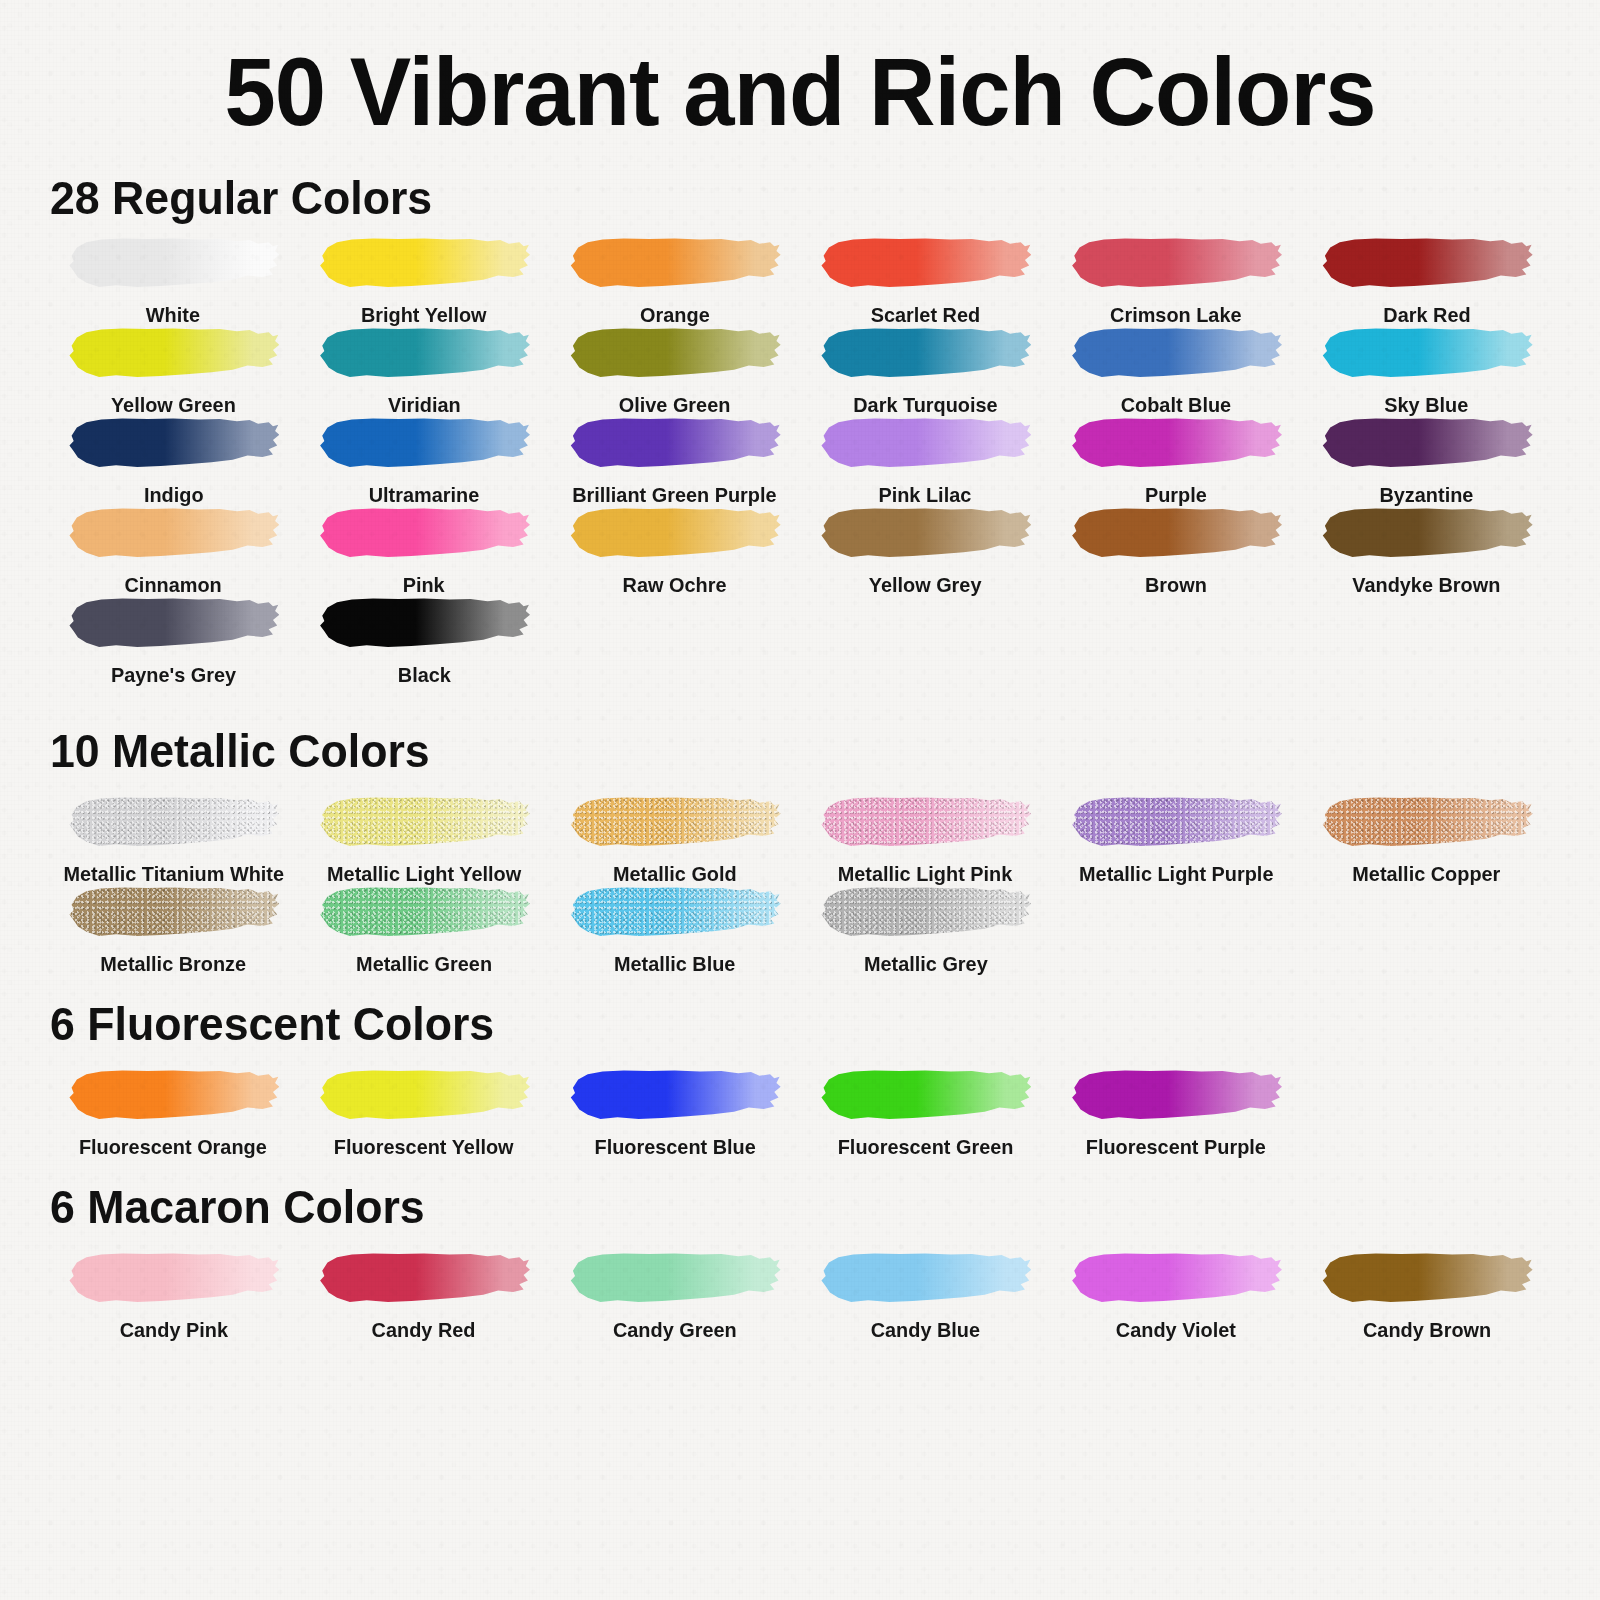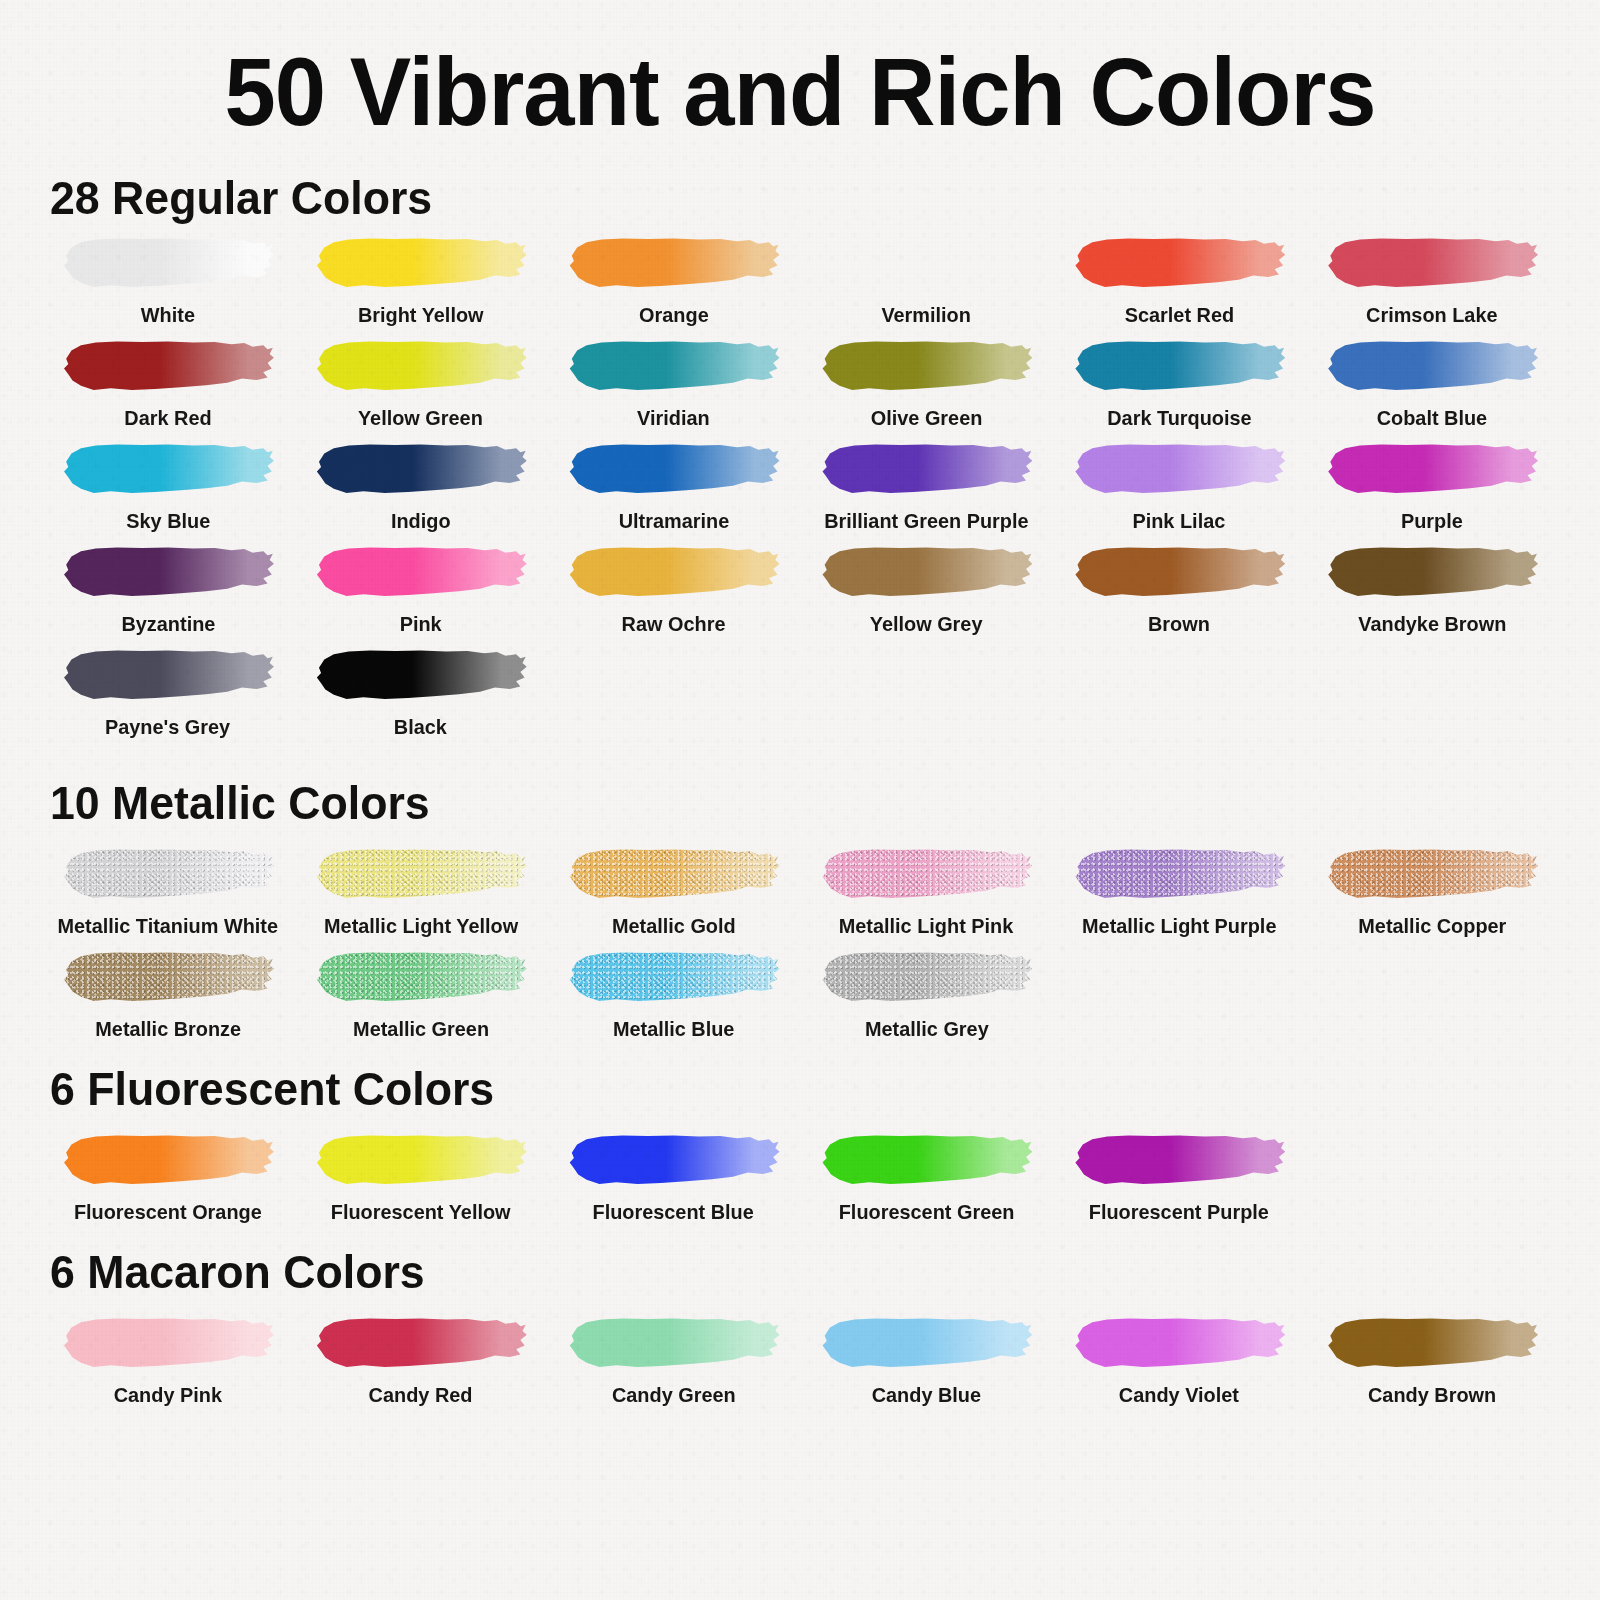--- a/index.html
+++ b/index.html
@@ -71,7 +71,6 @@
     grid-template-columns: repeat(6, 1fr);
     column-gap: 0px;
     row-gap: 0px;
-    gap: 13px;
   }
   .swatch-cell {
     display: flex;

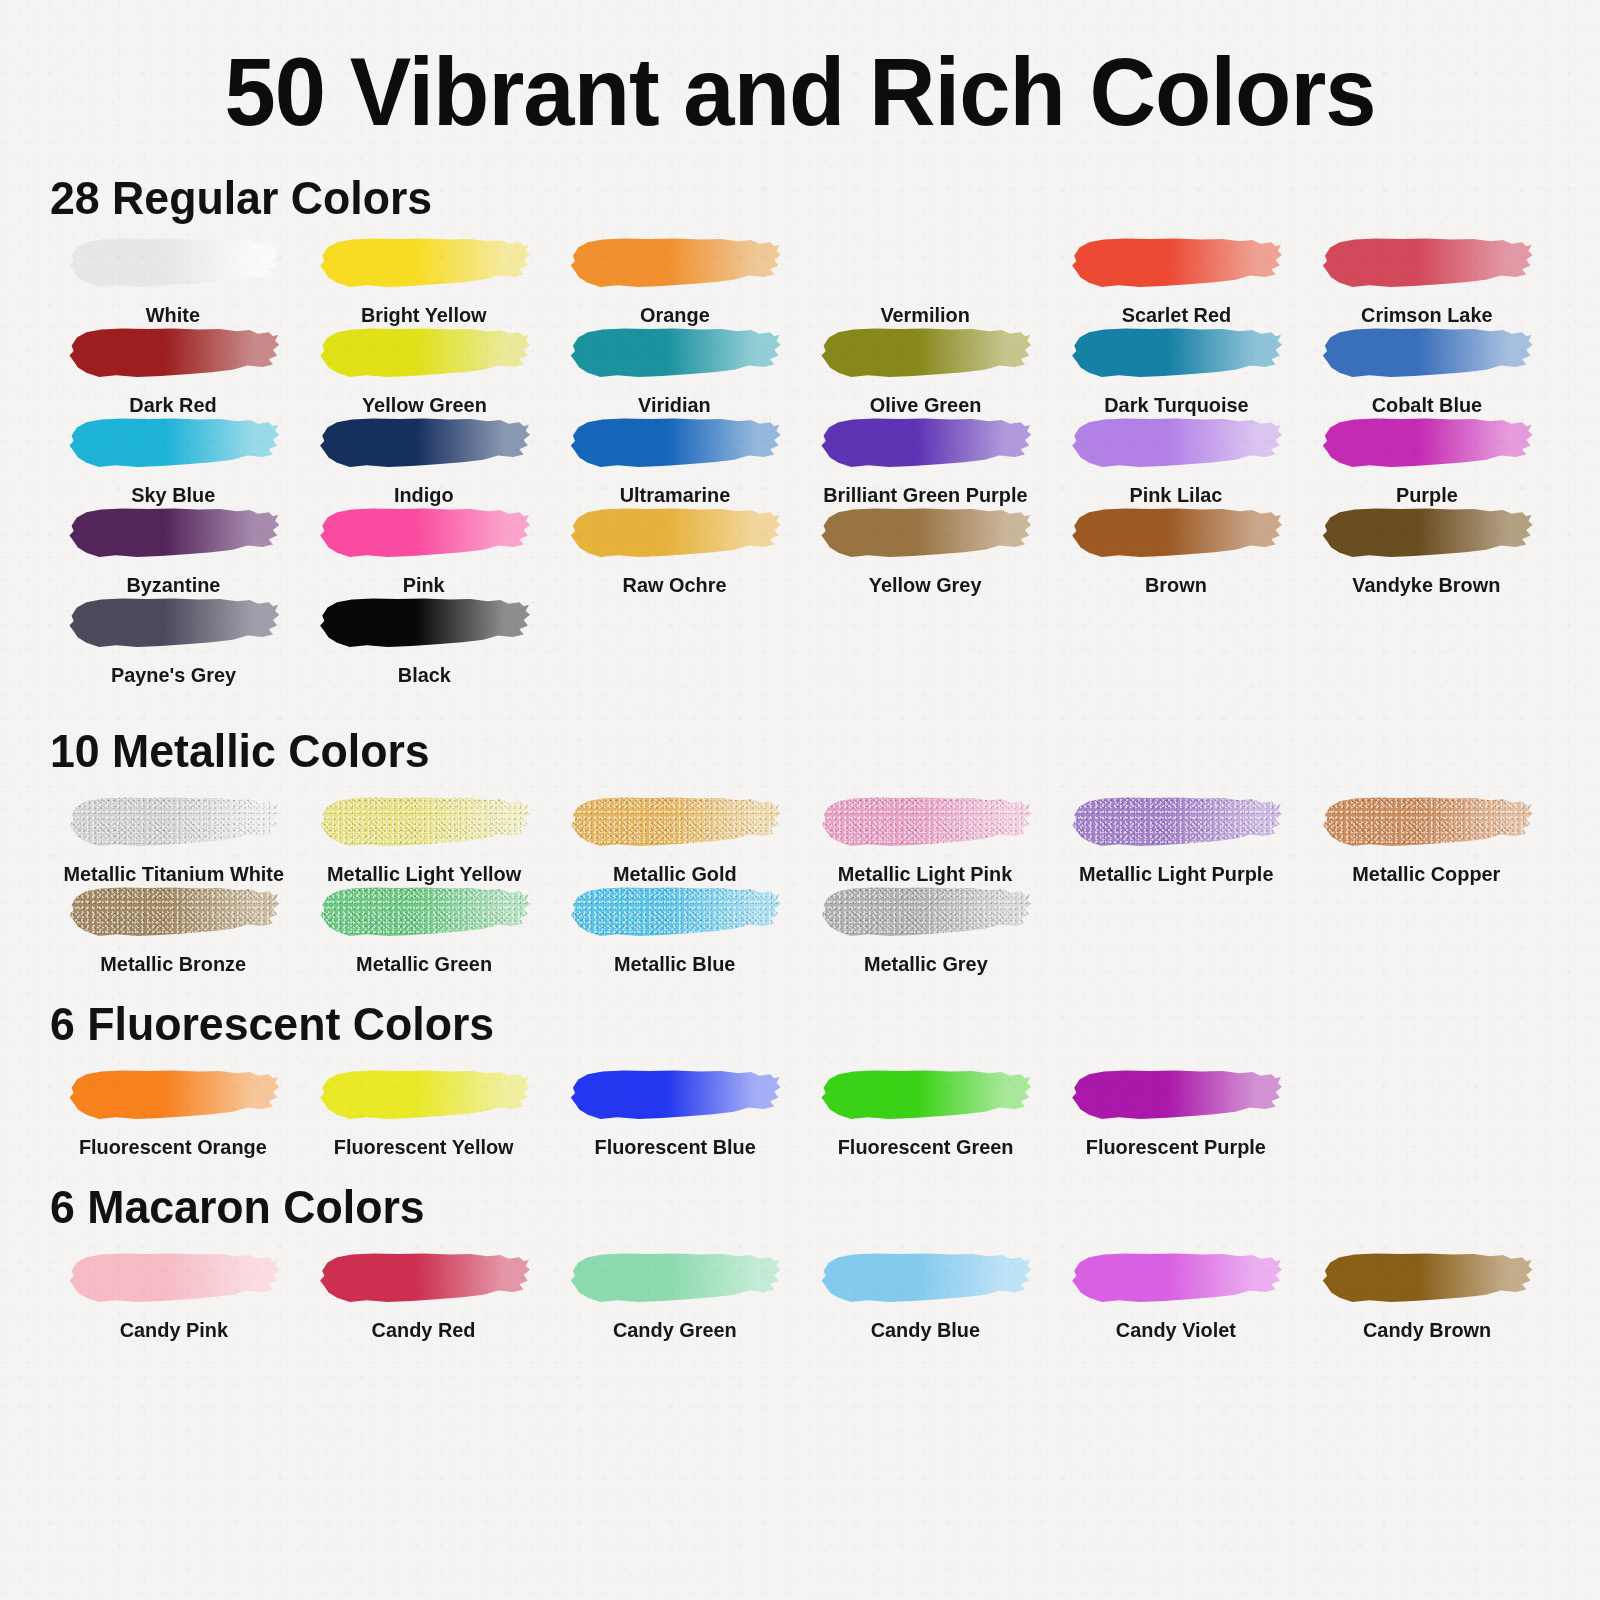--- a/index.html
+++ b/index.html
@@ -156,12 +156,6 @@
         </div>
         <div class="swatch-cell">
           <div class="stroke-wrap">
-            <div class="stroke"></div>
-          </div>
-          <div class="swatch-label">Vermilion</div>
-        </div>
-        <div class="swatch-cell">
-          <div class="stroke-wrap">
             <div class="stroke" style="background: linear-gradient(90deg, rgb(237, 74, 52) 0%, rgb(237, 74, 52) 46%, rgb(240, 162, 148) 88%, rgb(240, 162, 148) 100%);"></div>
           </div>
           <div class="swatch-label">Scarlet Red</div>

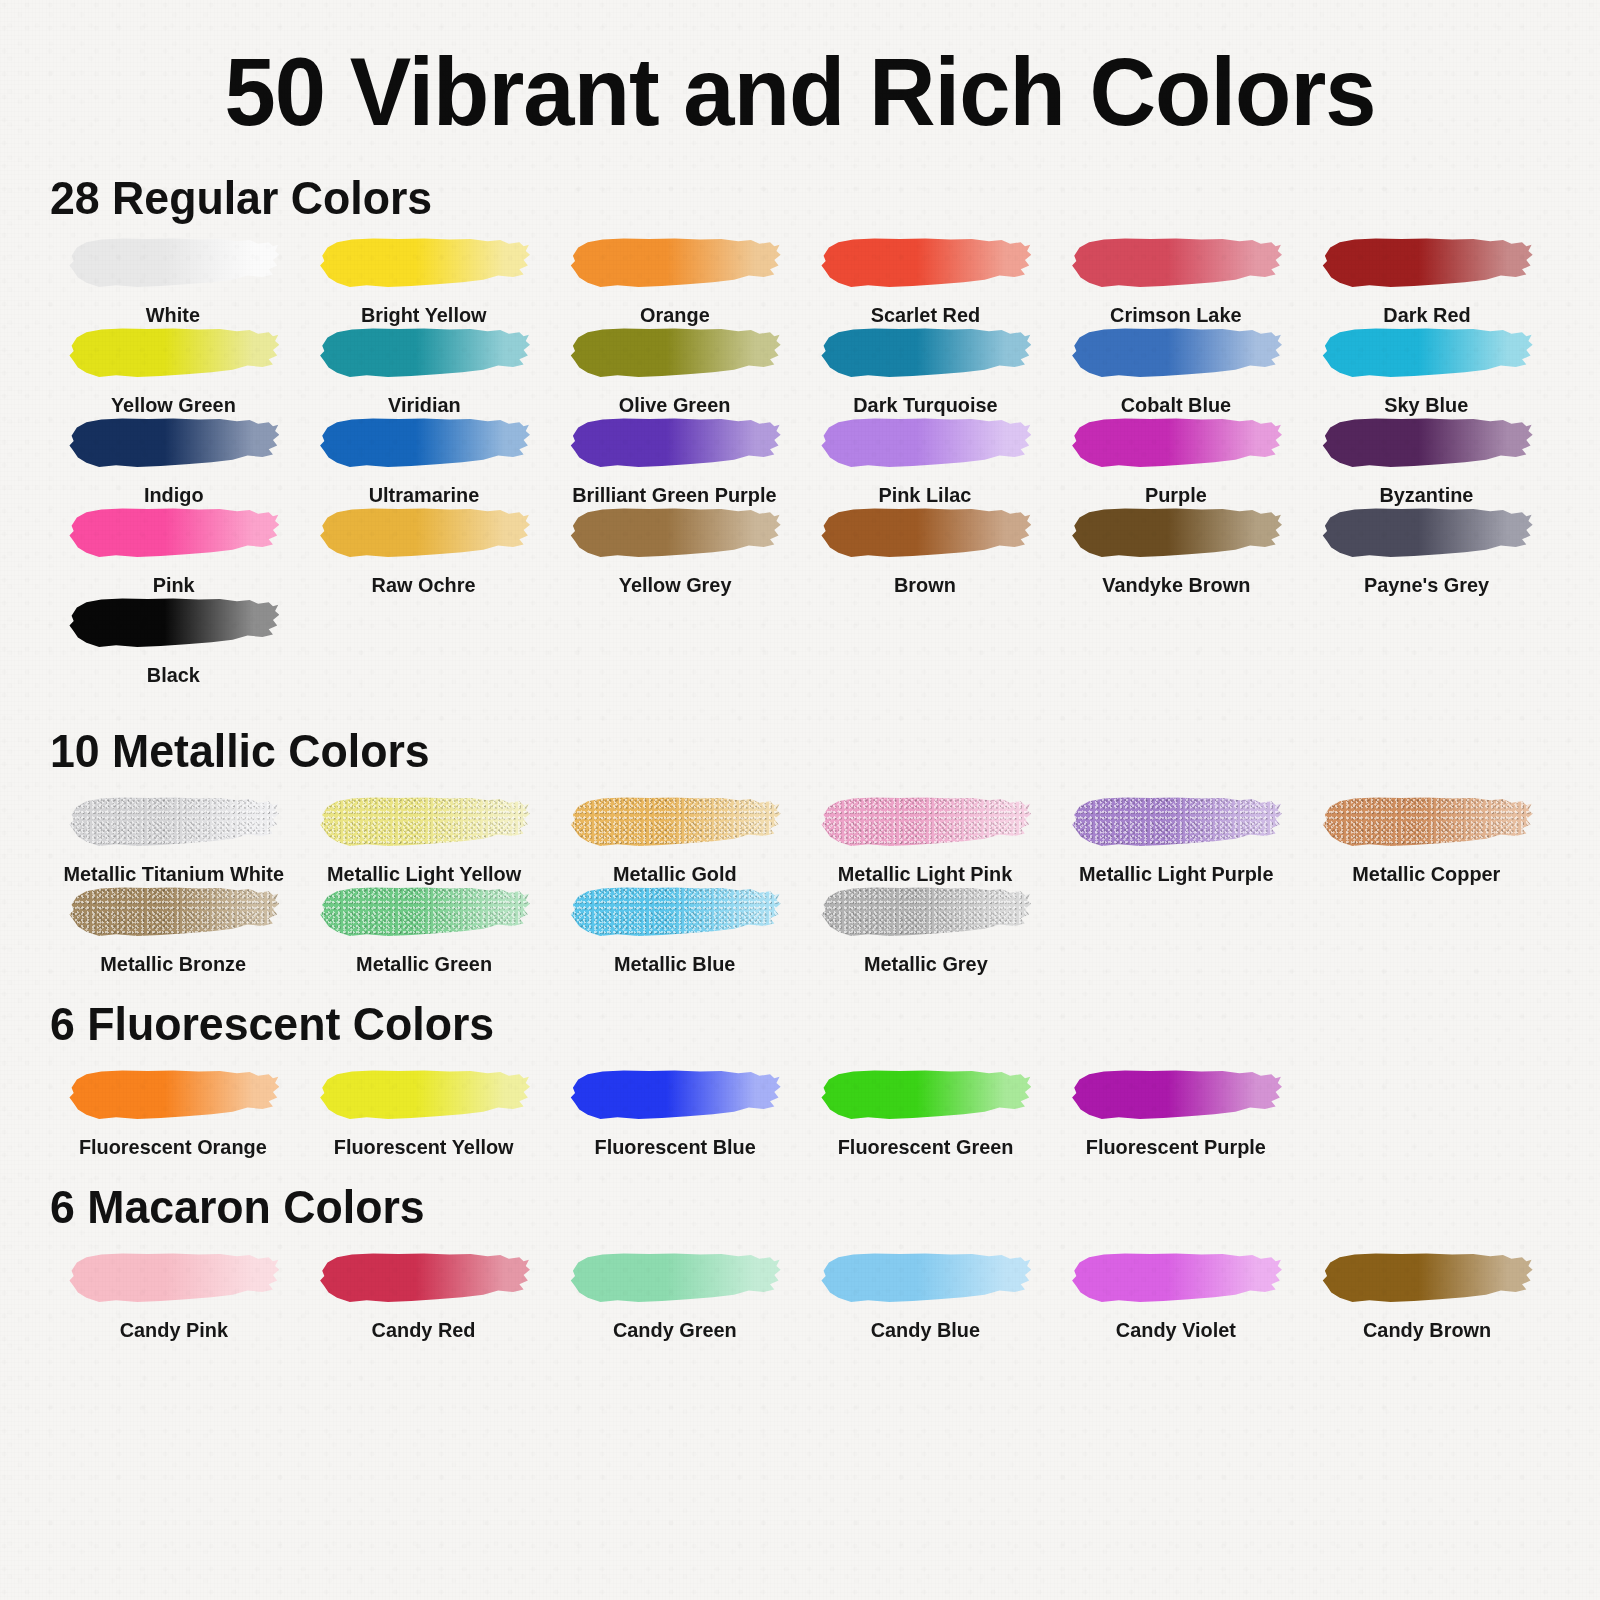--- a/index.html
+++ b/index.html
@@ -246,6 +246,12 @@
         </div>
         <div class="swatch-cell">
           <div class="stroke-wrap">
+            <div class="stroke" style="background: linear-gradient(90deg, rgb(240, 181, 116) 0%, rgb(240, 181, 116) 46%, rgb(246, 217, 182) 88%, rgb(246, 217, 182) 100%);"></div>
+          </div>
+          <div class="swatch-label">Cinnamon</div>
+        </div>
+        <div class="swatch-cell">
+          <div class="stroke-wrap">
             <div class="stroke" style="background: linear-gradient(90deg, rgb(250, 76, 161) 0%, rgb(250, 76, 161) 46%, rgb(252, 163, 204) 88%, rgb(252, 163, 204) 100%);"></div>
           </div>
           <div class="swatch-label">Pink</div>

